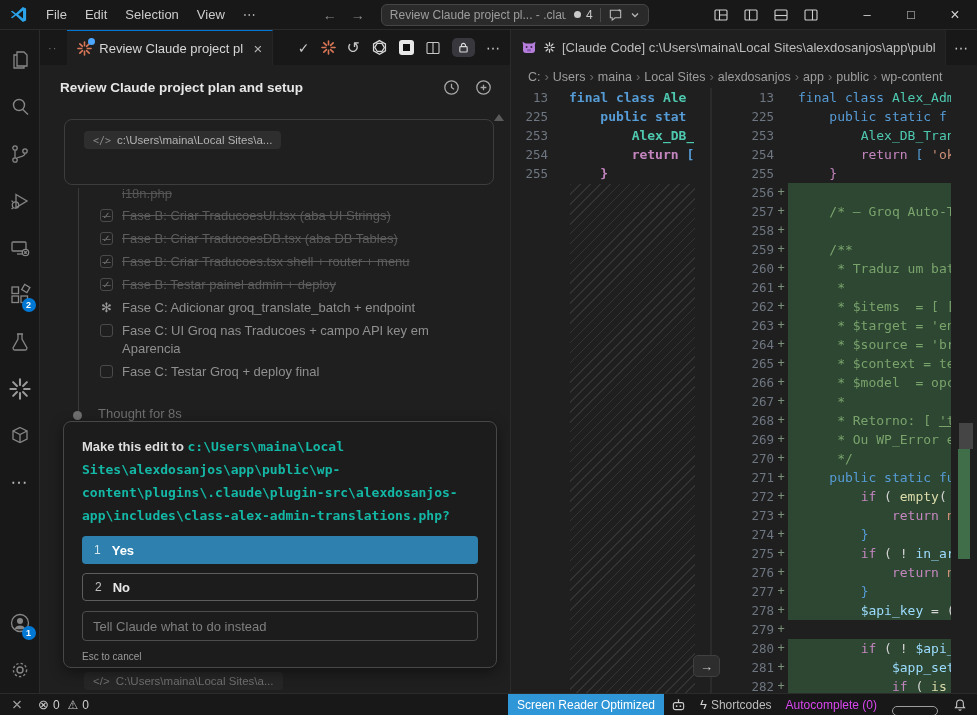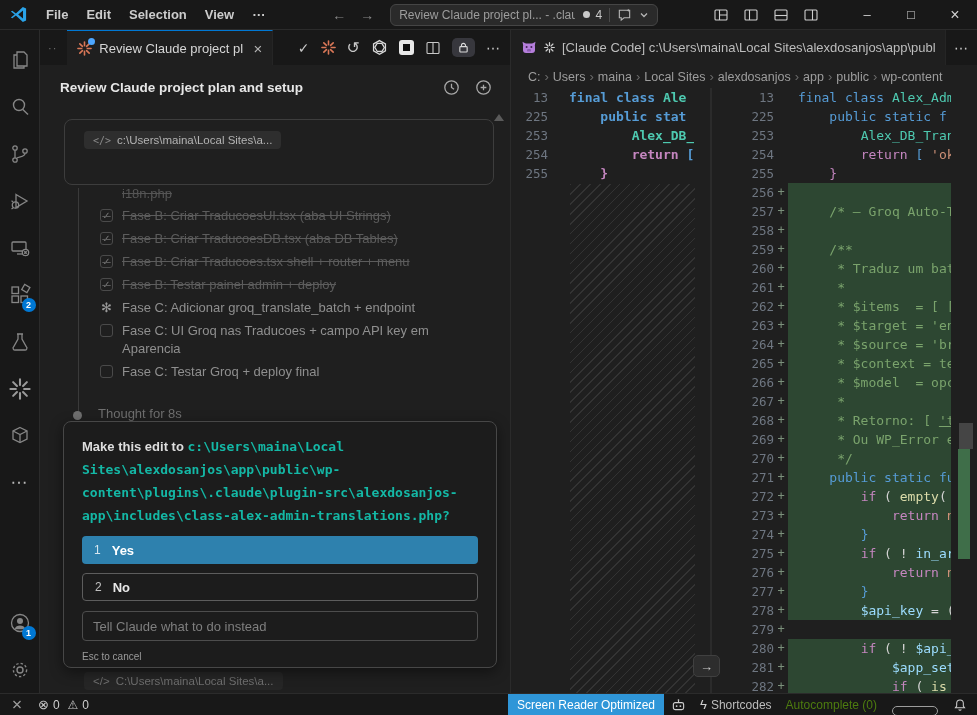--- a/index.html
+++ b/index.html
@@ -10,7 +10,7 @@
   .titlebar{position:absolute;left:0;top:0;right:0;height:30px;background:#181818;
             border-bottom:1px solid #2b2b2b;display:flex;align-items:center;font-size:13px;color:#c2c2c2;}
   .logo{width:20px;height:20px;margin:0 8px 0 9px;flex:none;display:flex;align-items:center;}
-  .menubar{display:flex;align-items:flex-end;font-weight:bold;}
+  .menubar{display:flex;align-items:flex-end;}
   .menu-item{padding:3px 9px;border-radius:5px;color:#cccccc;cursor:default;}
   .navarrows{display:flex;gap:14px;margin-left:58px;color:#8a8a8a;font-size:14px;}
   .cmdcenter{margin-left:16px;width:268px;height:22px;background:#2a2a2a;border:1px solid #454545;

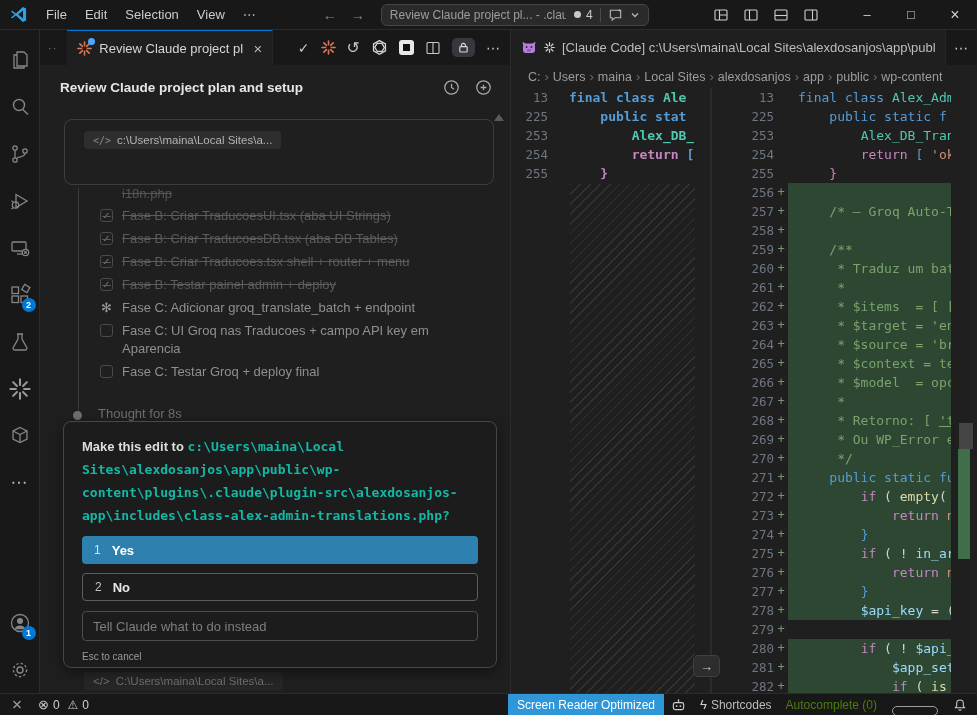--- a/index.html
+++ b/index.html
@@ -667,7 +667,7 @@
         <span style="font-size:13px;">ϟ</span>
         <span style="color:#bdbdbd;">Shortcodes</span>
       </span>
-      <span class="sb-item" style="color:#4d7c0f;">Autocomplete (0)</span>
+      <span class="sb-item" style="color:#d946ef;">Autocomplete (0)</span>
       <span class="stadium"></span>
       <span class="sb-item" style="padding-right:10px;">
         <svg width="14" height="14" viewBox="0 0 16 16" fill="none" stroke="#cfcfcf" stroke-width="1.2">

